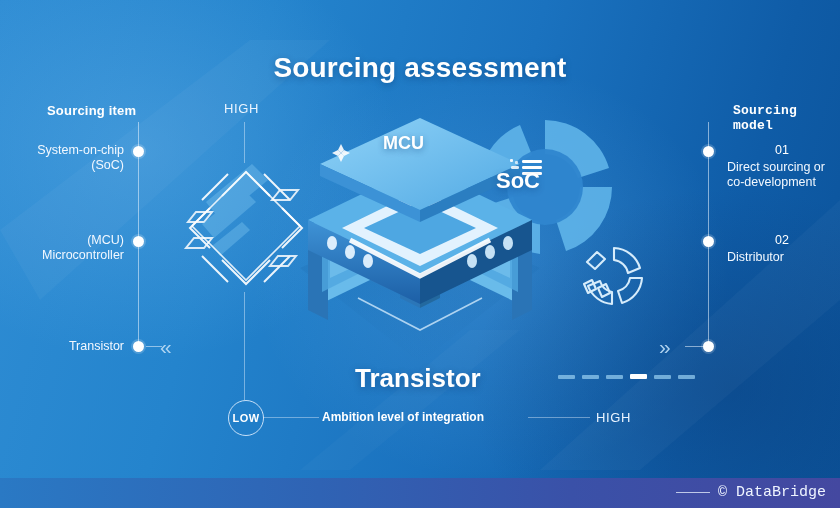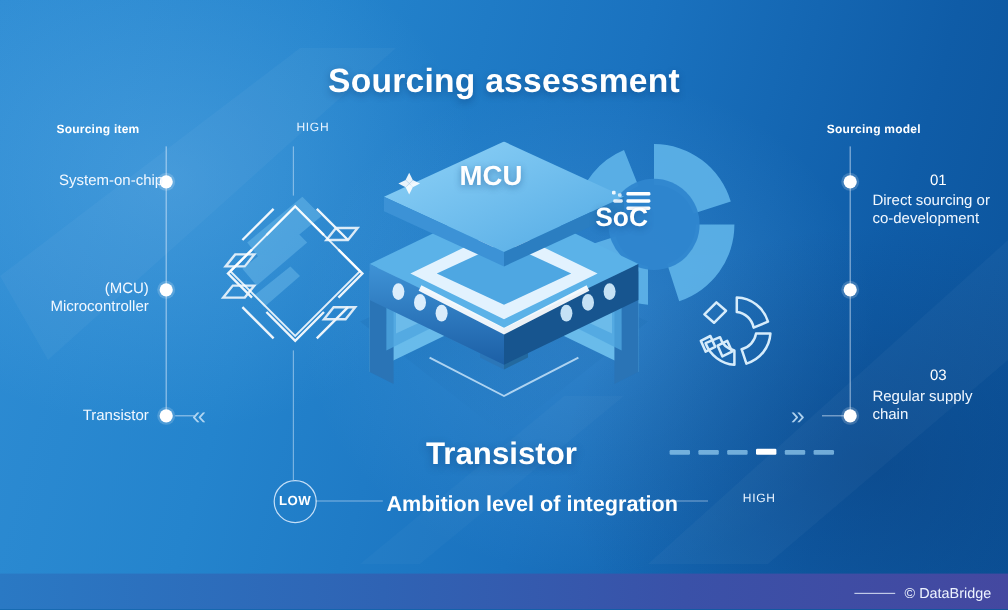--- a/index.html
+++ b/index.html
@@ -31,7 +31,7 @@
 
   
   .lbl{position:absolute;color:#ffffff;}
-  .hdr{font-size:10px;font-weight:bold;letter-spacing:.2px;}
+  .hdr{font-size:13px;font-weight:bold;letter-spacing:.2px;}
   .axis-cap{font-size:10px;color:#eaf4ff;letter-spacing:.6px;margin-left:23px;}
 
   

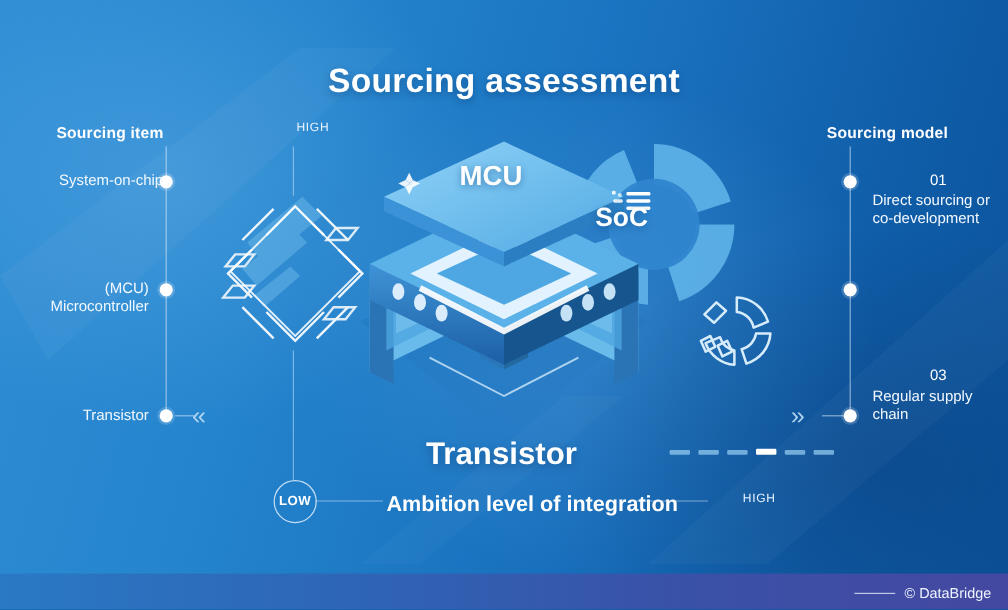--- a/index.html
+++ b/index.html
@@ -32,7 +32,7 @@
   
   .lbl{position:absolute;color:#ffffff;}
   .hdr{font-size:13px;font-weight:bold;letter-spacing:.2px;}
-  .axis-cap{font-size:10px;color:#eaf4ff;letter-spacing:.6px;margin-left:23px;}
+  .axis-cap{font-size:13px;color:#eaf4ff;letter-spacing:.6px;}
 
   
   .tl-line{position:absolute;background:rgba(233,244,255,.55);}

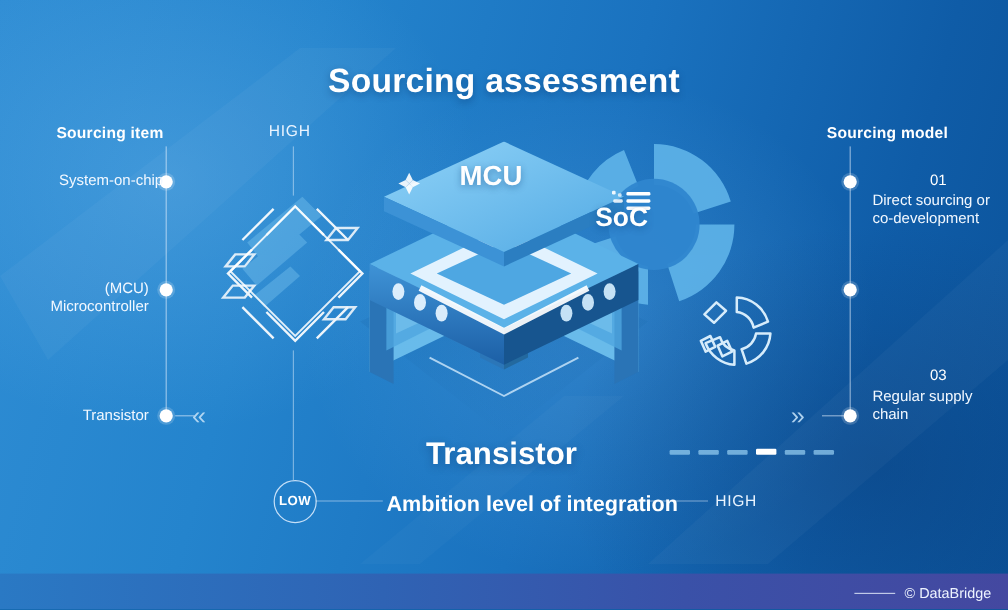--- a/index.html
+++ b/index.html
@@ -126,7 +126,7 @@
   <div class="tl-line" style="left:146px;top:346px;width:16px;height:1.2px;"></div>
   <div class="chev" style="left:160px;top:336px;">«</div>
 
-  <div class="lbl hdr" style="left:689px;top:103px;">Sourcing model</div>
+  <div class="lbl hdr" style="left:733px;top:103px;font-family:Liberation Mono, monospace;">Sourcing model</div>
   <div class="tl-line" style="left:708px;top:122px;width:1.4px;height:228px;"></div>
 
   <div class="dot" style="left:703px;top:146px;"></div>

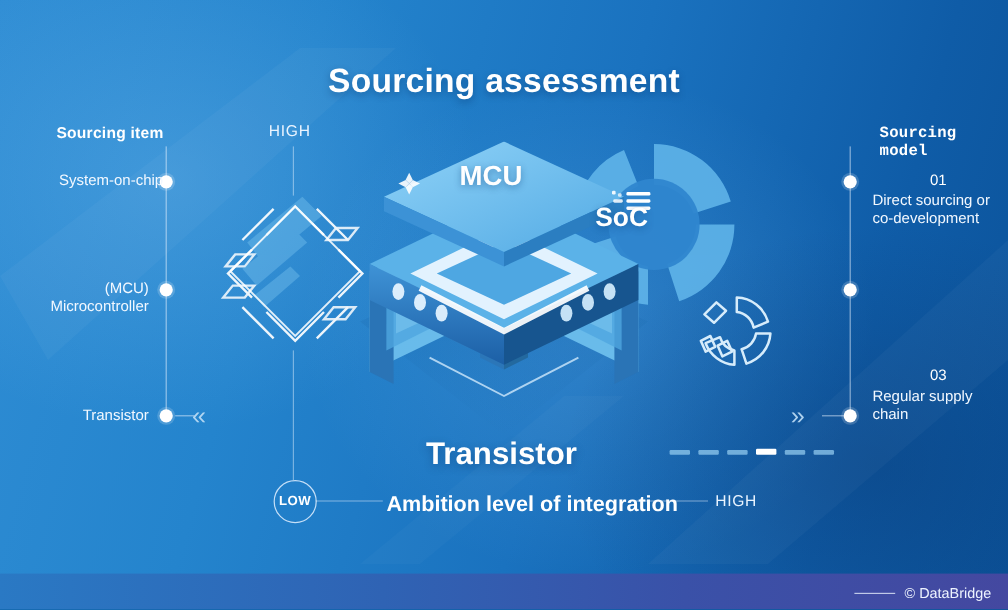--- a/index.html
+++ b/index.html
@@ -109,7 +109,7 @@
   <div class="tl-line" style="left:138px;top:122px;width:1.4px;height:228px;"></div>
 
   <div class="dot" style="left:133px;top:146px;"></div>
-  <div class="left-item" style="left:12px;top:143px;width:124px;text-align:right;">
+  <div class="left-item" style="left:0px;top:143px;width:124px;text-align:right;">
     <div>System-on-chip</div>
   </div>
 

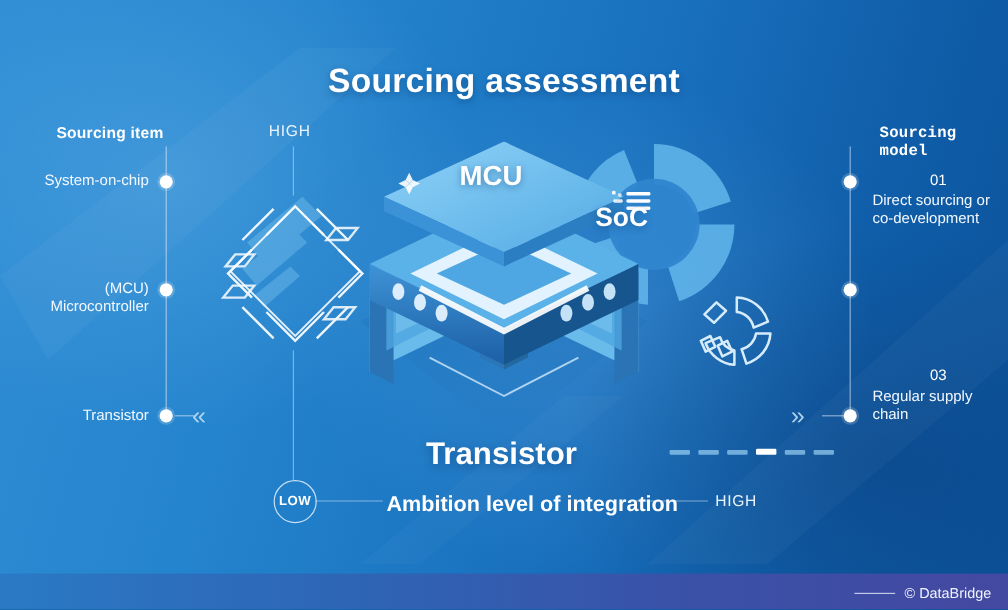--- a/index.html
+++ b/index.html
@@ -67,7 +67,7 @@
 
   
   .mcu-text{
-    position:absolute;font-size:23px;font-weight:bold;color:#ffffff;
+    position:absolute;font-size:18px;font-weight:bold;color:#ffffff;
     text-shadow:0 2px 6px rgba(10,60,120,.45);
   }
   .soc-text{

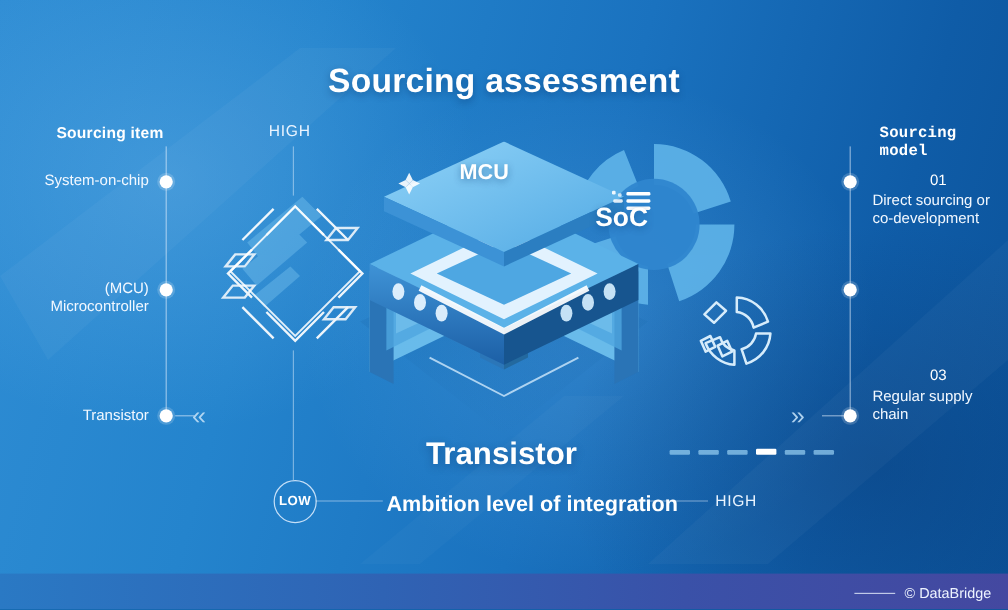--- a/index.html
+++ b/index.html
@@ -111,6 +111,7 @@
   <div class="dot" style="left:133px;top:146px;"></div>
   <div class="left-item" style="left:0px;top:143px;width:124px;text-align:right;">
     <div>System-on-chip</div>
+    <div>(SoC)</div>
   </div>
 
   <div class="dot" style="left:133px;top:236px;"></div>

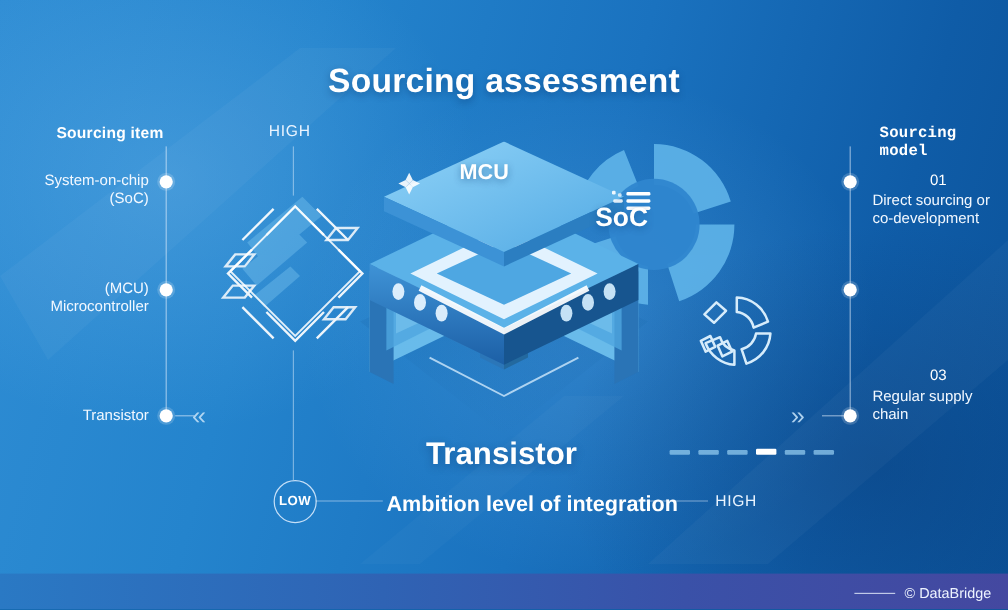--- a/index.html
+++ b/index.html
@@ -138,6 +138,10 @@
   </div>
 
   <div class="dot" style="left:703px;top:236px;"></div>
+  <div class="right-item" style="left:727px;top:233px;width:110px;">
+    <span class="right-num">02</span>
+    <div>Distributor</div>
+  </div>
 
   <div class="dot" style="left:703px;top:341px;"></div>
   <div class="right-item" style="left:727px;top:306px;width:112px;">

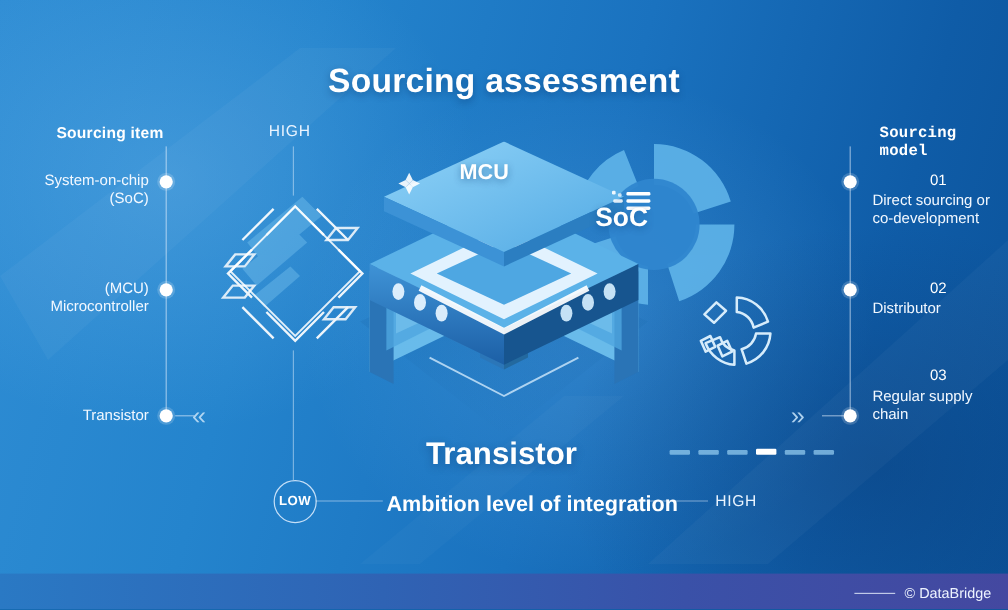--- a/index.html
+++ b/index.html
@@ -144,11 +144,6 @@
   </div>
 
   <div class="dot" style="left:703px;top:341px;"></div>
-  <div class="right-item" style="left:727px;top:306px;width:112px;">
-    <span class="right-num">03</span>
-    <div>Regular supply</div>
-    <div>chain</div>
-  </div>
   <div class="tl-line" style="left:685px;top:346px;width:18px;height:1.2px;"></div>
   <div class="chev" style="left:659px;top:336px;">»</div>
 

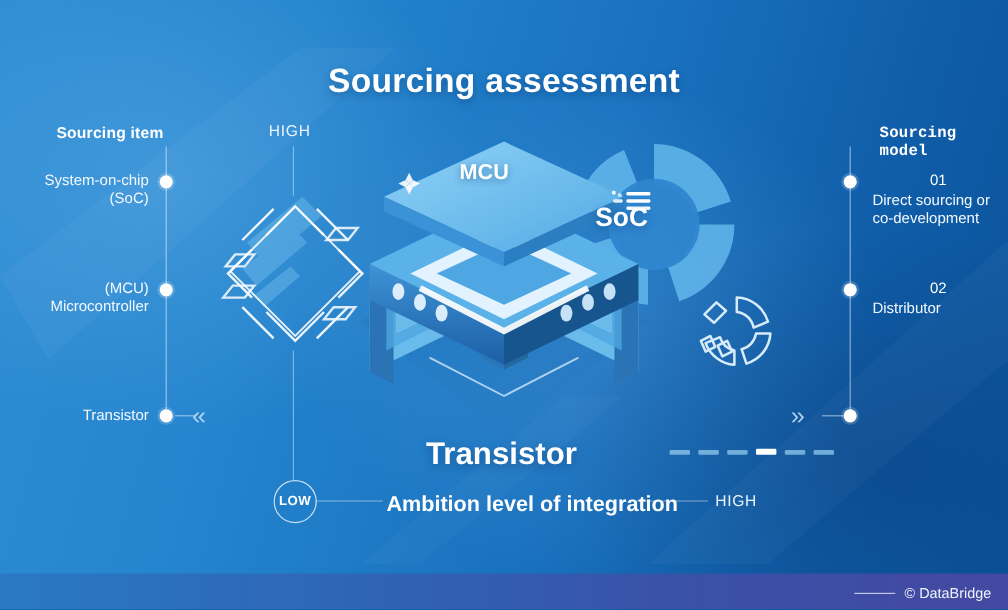--- a/index.html
+++ b/index.html
@@ -55,7 +55,7 @@
     display:flex;align-items:center;justify-content:center;
   }
   .axis-title{
-    position:absolute;font-size:18px;font-weight:bold;color:#ffffff;white-space:nowrap;text-align:center;
+    position:absolute;font-size:12px;font-weight:bold;color:#ffffff;white-space:nowrap;text-align:center;
   }
   .transistor{
     position:absolute;font-size:26px;font-weight:bold;color:#ffffff;

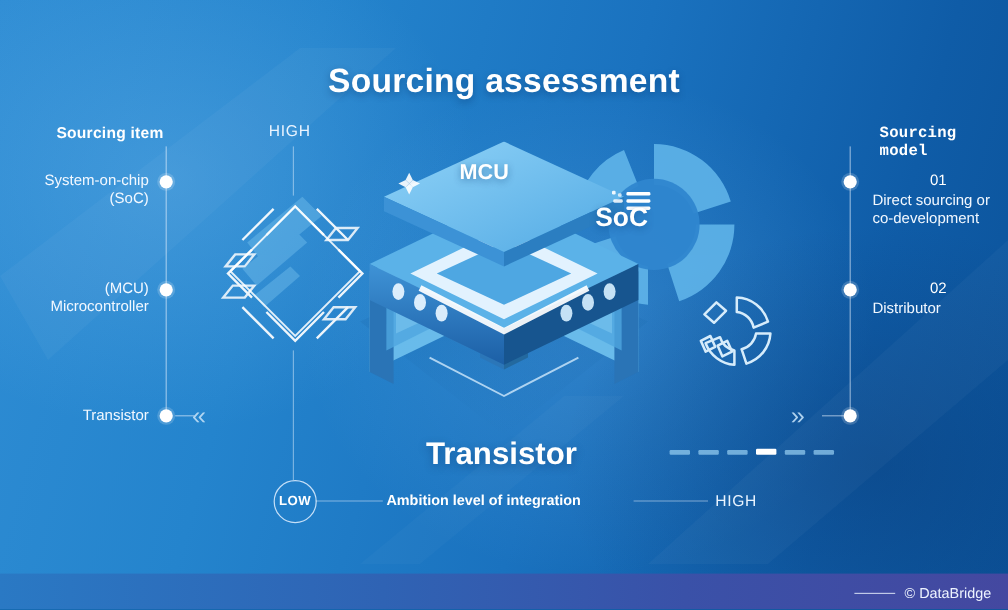--- a/index.html
+++ b/index.html
@@ -81,8 +81,8 @@
     background:linear-gradient(90deg,#2a79c4 0%,#2f63b4 38%,#3a51a8 68%,#4448a0 100%);
   }
   .credit{
-    position:absolute;right:14px;bottom:7px;color:#eef4ff;font-size:12px;
-    display:flex;align-items:center;gap:8px;
+    position:absolute;right:14px;bottom:7px;color:#eef4ff;font-size:15px;
+    display:flex;align-items:center;gap:8px;font-family:Liberation Mono, monospace;
   }
   .credit-rule{display:inline-block;width:34px;height:1px;background:rgba(235,243,255,.75);}
   svg{display:block;}

